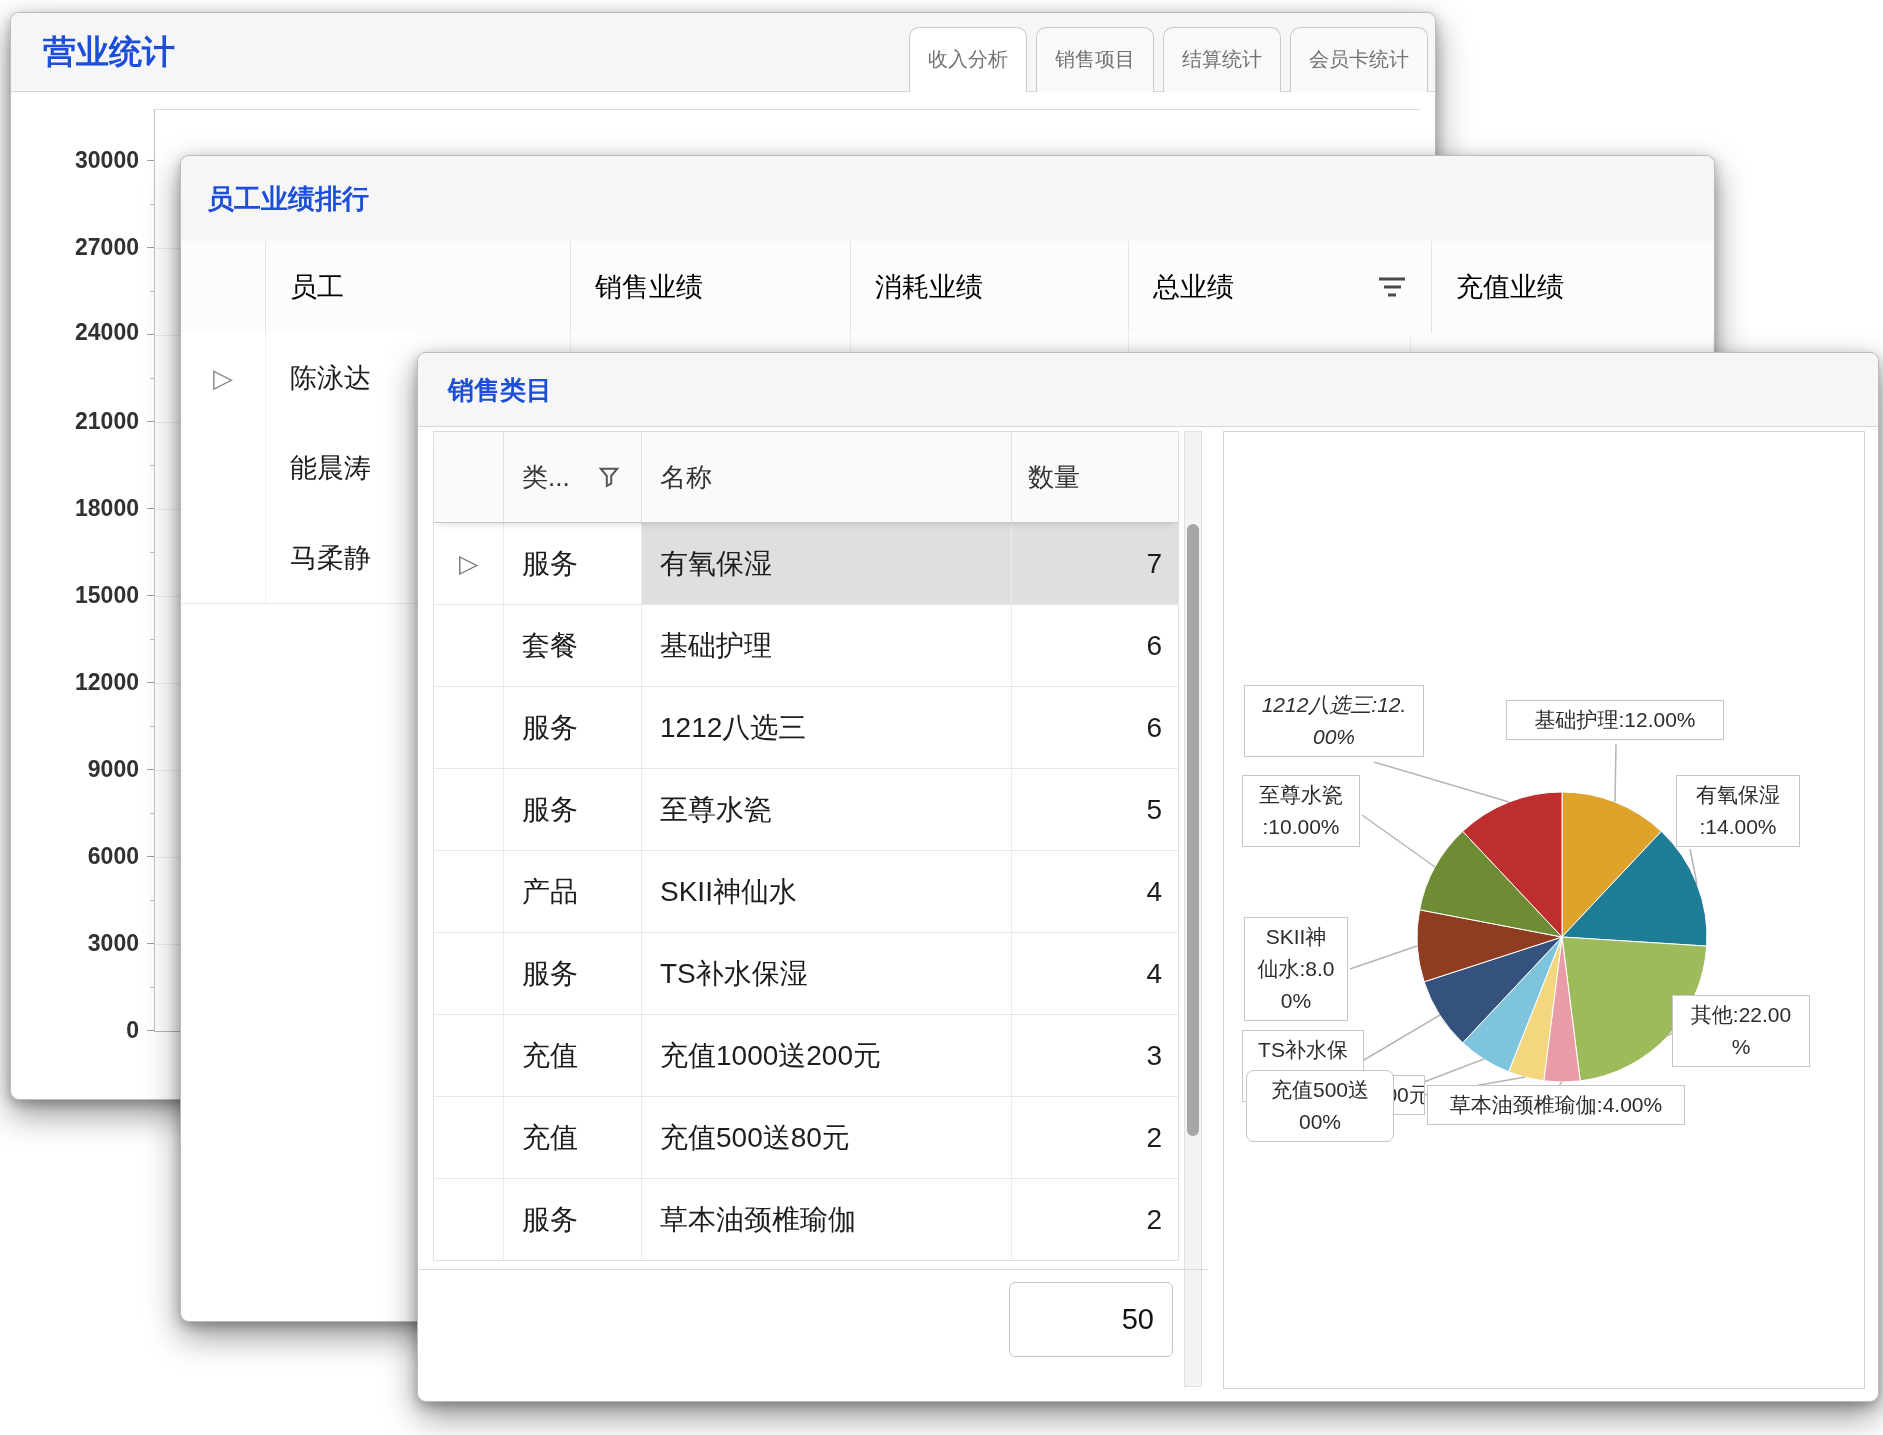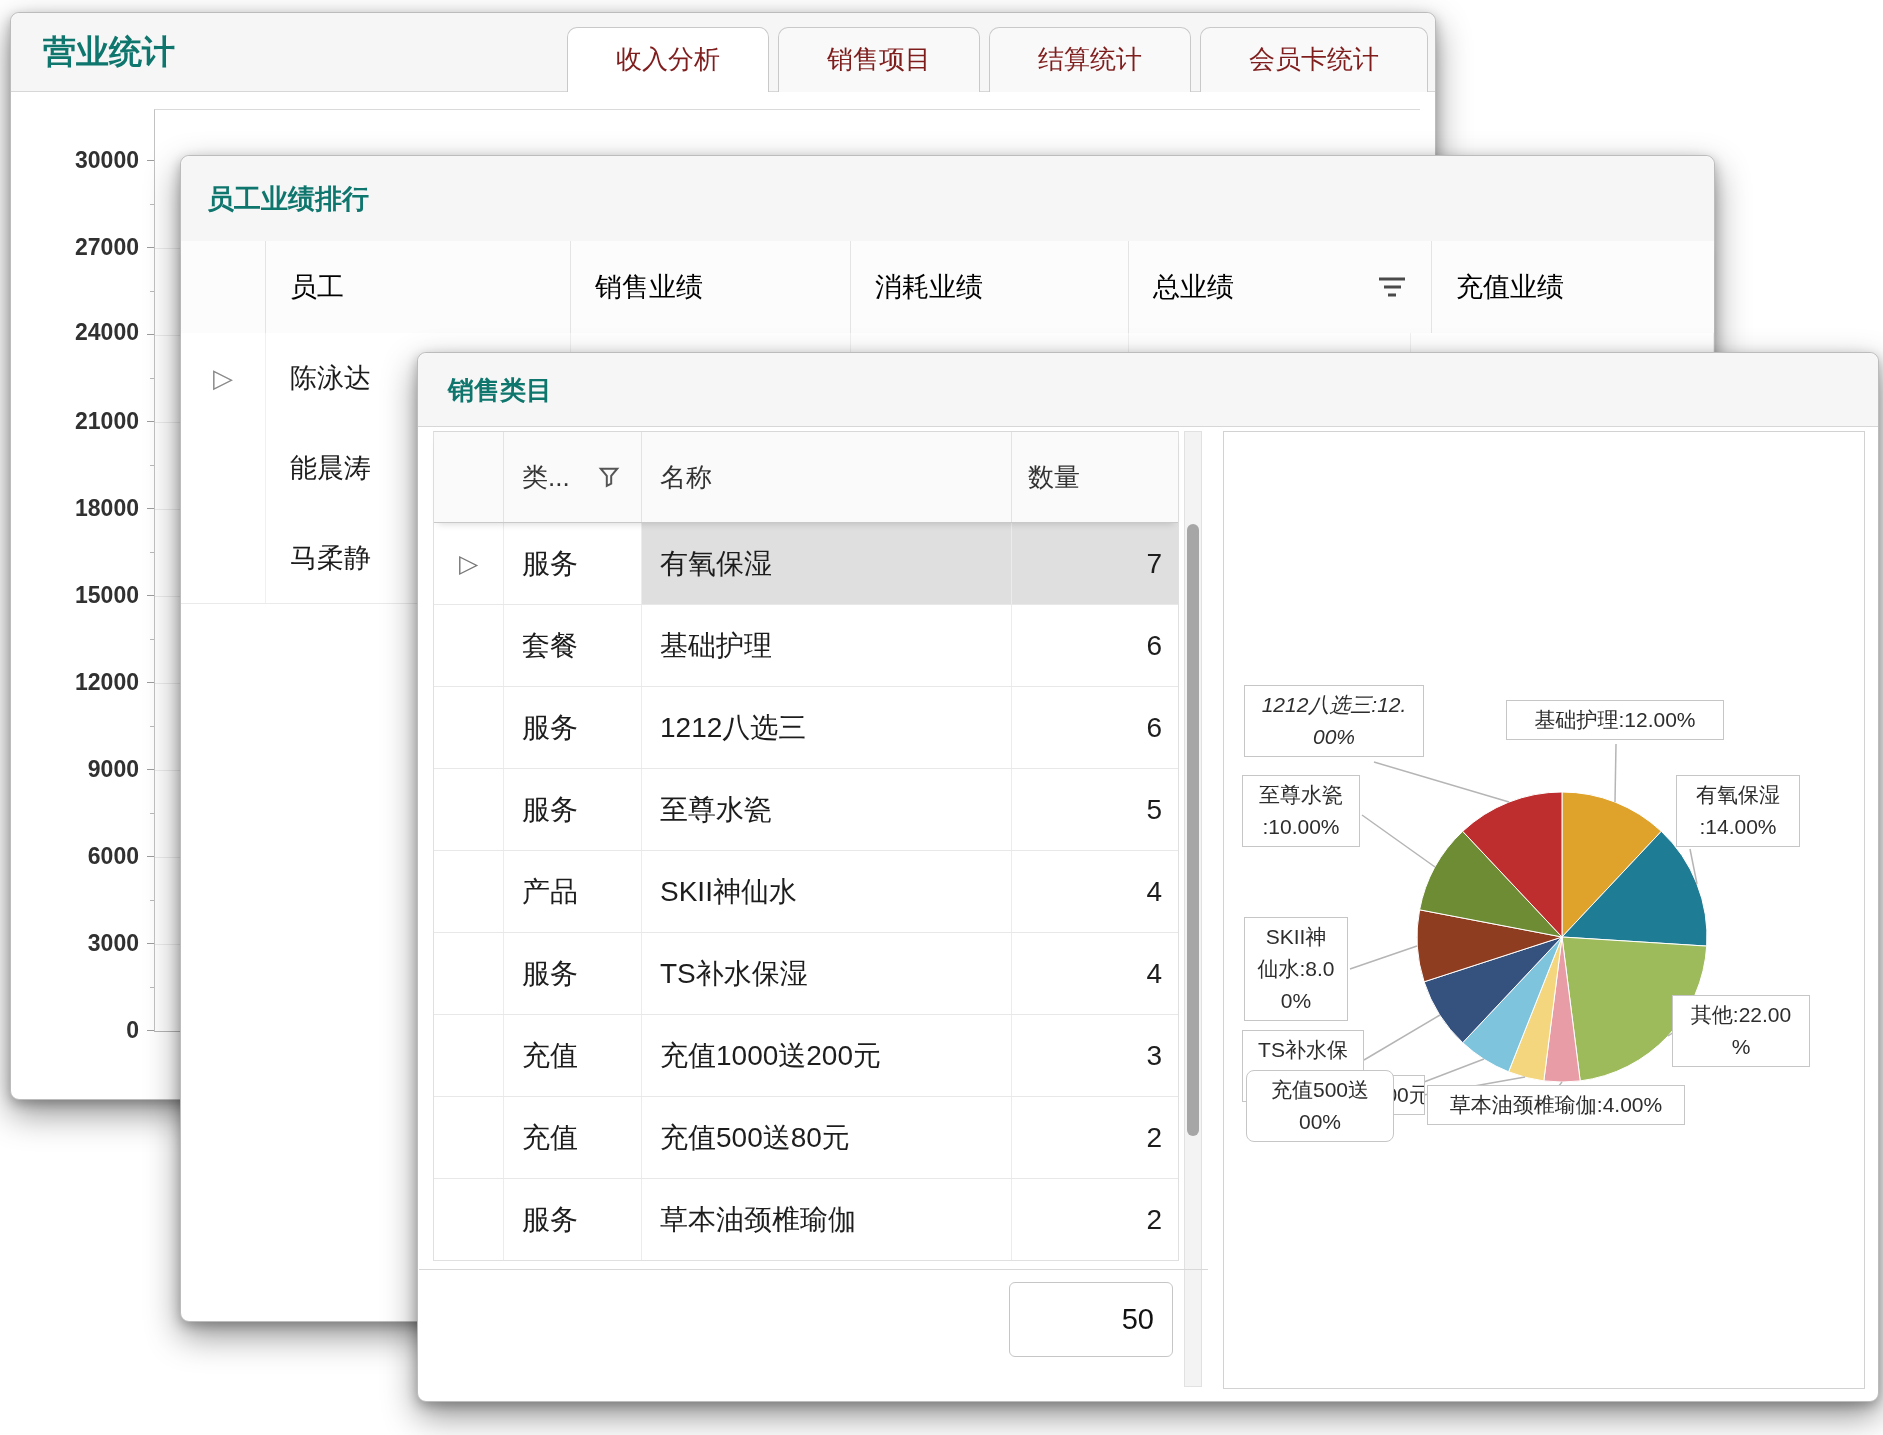--- a/index.html
+++ b/index.html
@@ -15,7 +15,7 @@
   #win1 .titlebar{height:78px}
   #win2 .titlebar{height:85px}
   #win3 .titlebar{height:73px}
-  .titletext{position:absolute;top:50%;transform:translateY(-50%);font-weight:600;color:#0f766e}
+  .titletext{position:absolute;top:50%;transform:translateY(-50%);font-weight:600;color:#1d4ed8}
   #w1-title{left:32px;font-size:33px}
   #w2-title{left:26px;font-size:27px}
   #w3-title{left:30px;font-size:26px}

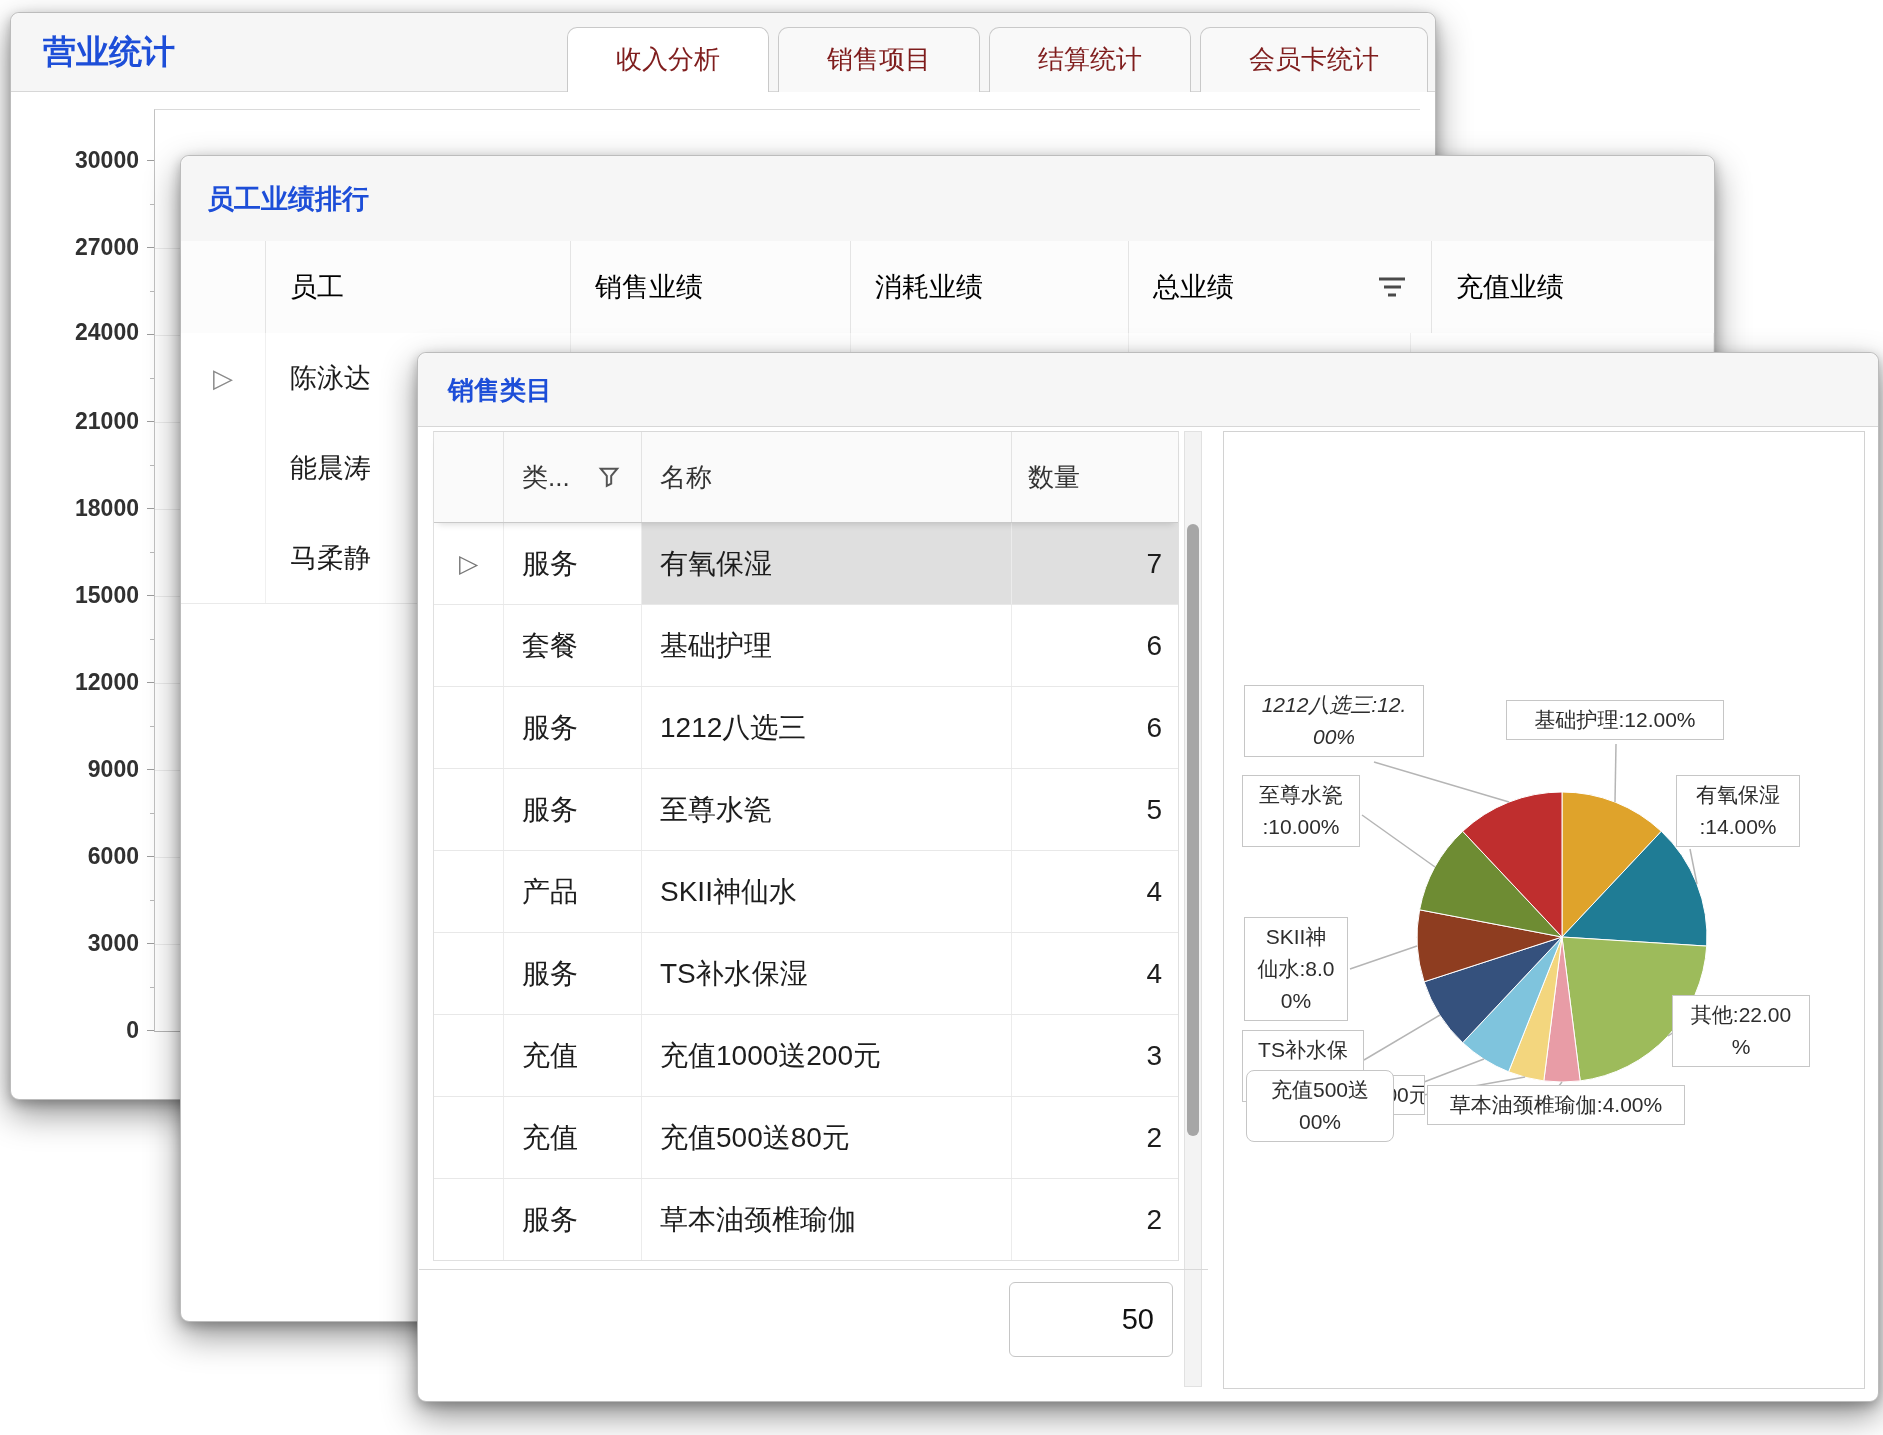--- a/index.html
+++ b/index.html
@@ -22,7 +22,7 @@
 
   
   #w1-tabs{position:absolute;right:7px;bottom:-1px;display:flex;gap:9px;align-items:flex-end}
-  .tab{height:64px;line-height:62px;padding:0 48px;font-size:26px;color:#7f1d1d;background:#f9f9f9;
+  .tab{height:64px;line-height:62px;padding:0 18px;font-size:20px;color:#737373;background:#f9f9f9;
        border:1px solid #c9c9c9;border-bottom:none;border-radius:10px 10px 0 0;cursor:pointer;white-space:nowrap}
   .tab.active{background:#fff}
 

